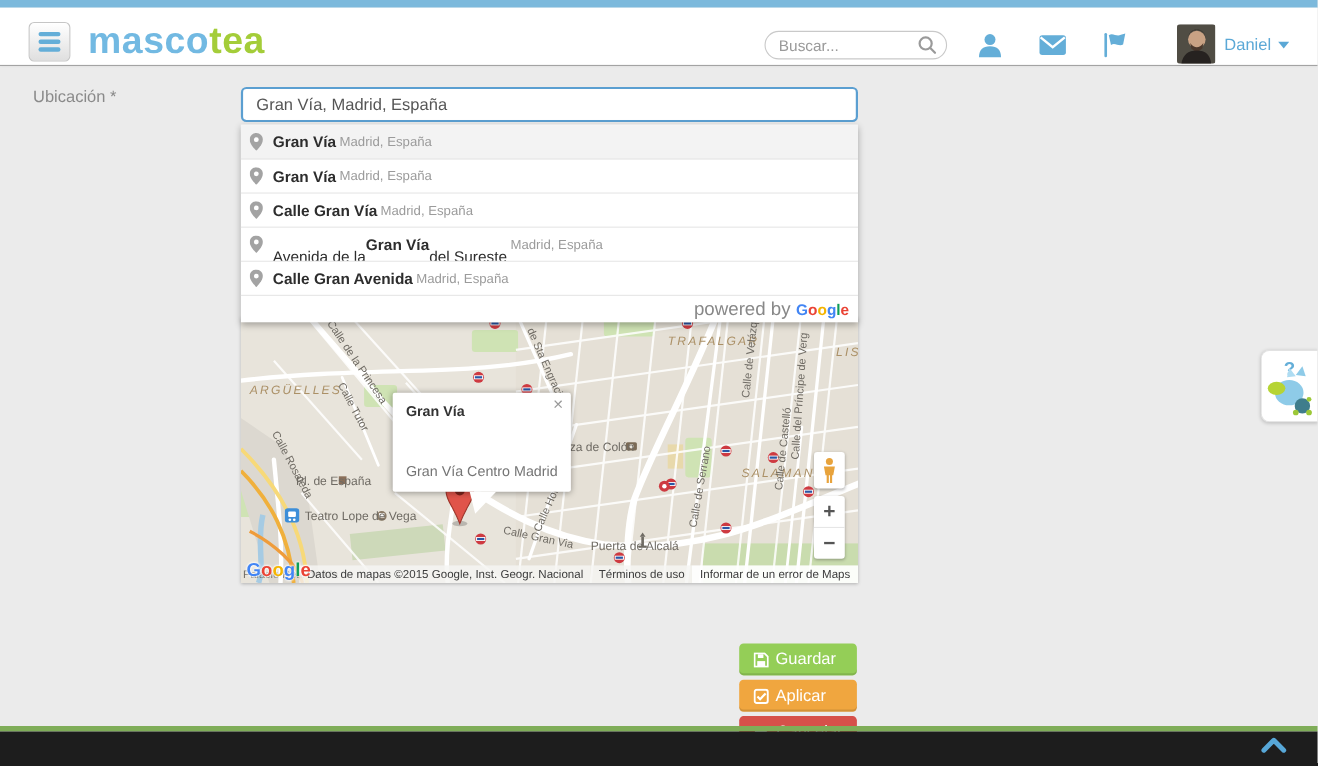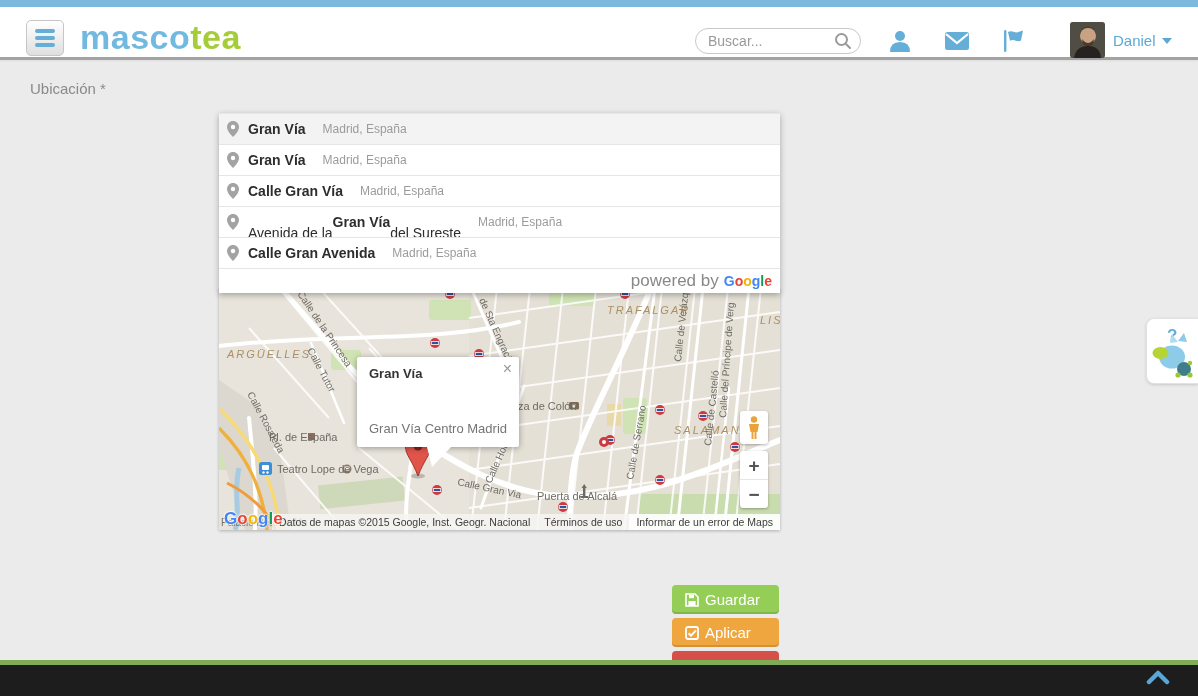--- a/index.html
+++ b/index.html
@@ -10,7 +10,7 @@
   
   .topstrip { position:absolute; top:0; left:0; width:100%; height:7px; background:#7cb9dc; }
   .header { position:absolute; top:7px; left:0; width:100%; height:53px; background:#fff;
-            border-bottom:3px solid #a3a3a3; box-shadow:0 1px 2px rgba(0,0,0,.06); }
+            border-bottom:1px solid #a3a3a3; box-shadow:0 1px 2px rgba(0,0,0,.06); }
   .hamburger { position:absolute; left:26px; top:13px; width:38px; height:36px; border:1px solid #c6c6c6;
                border-radius:5px; background:linear-gradient(#ffffff,#dfdfdf); cursor:pointer;
                display:flex; flex-direction:column; justify-content:center; align-items:center; gap:3px; }

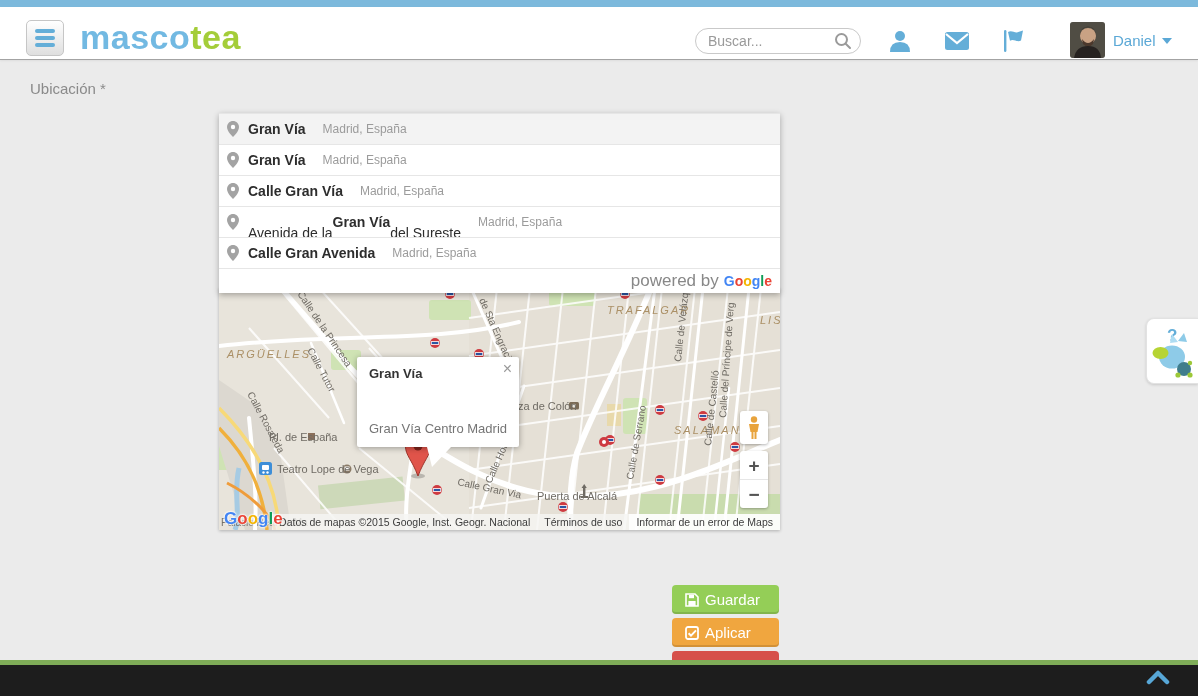--- a/index.html
+++ b/index.html
@@ -146,6 +146,7 @@
   </div>
 
   <div class="field-label">Ubicación *</div>
+  <input class="loc-input" type="text" value="Gran Vía, Madrid, España" style="">
 
   <div class="pac">
     <div class="pac-item active">

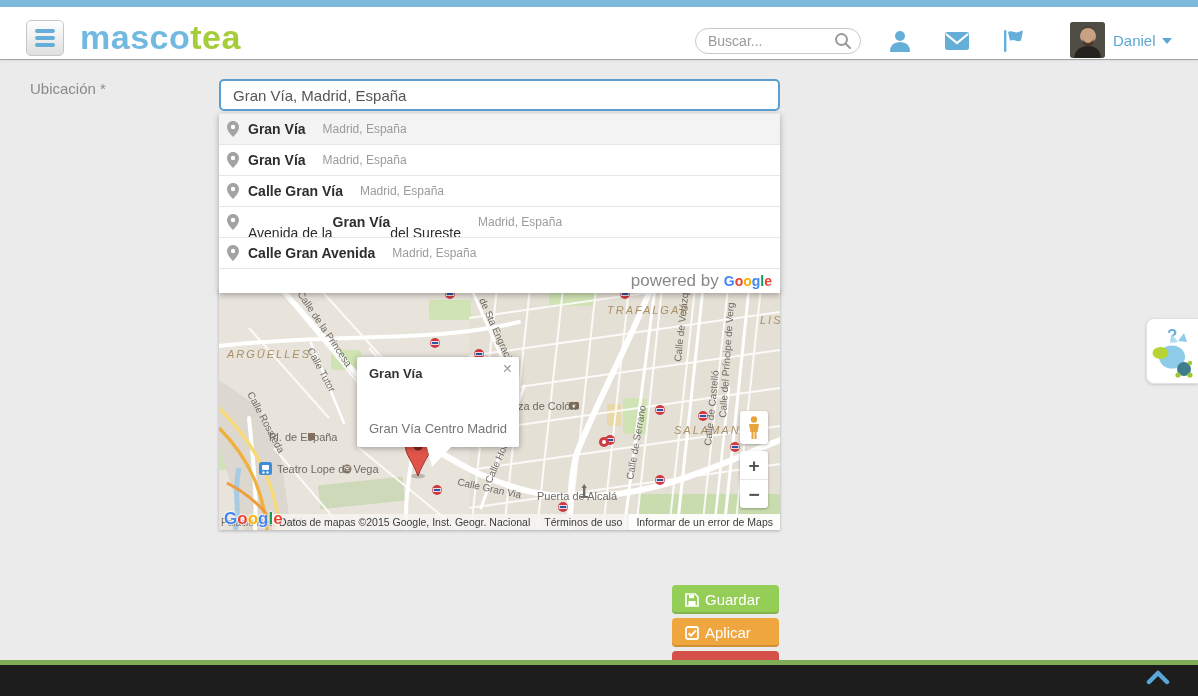--- a/index.html
+++ b/index.html
@@ -42,7 +42,7 @@
   .pac-pin { width:12px; height:16px; margin-right:9px; flex:none; }
   .pac-main { font-size:14px; font-weight:bold; color:#2d2d2d; }
   .pac-plain { font-size:14px; font-weight:normal; color:#2d2d2d;margin-top:21px; }
-  .pac-sec { font-size:12px; color:#9b9b9b; margin-left:17px; }
+  .pac-sec { font-size:12px; color:#9b9b9b; margin-left:3px; }
   .pac-powered { height:24px; display:flex; align-items:center; justify-content:flex-end; padding-right:8px; gap:5px; }
   .pac-powered .pb { font-size:17px; color:#888; }
   .glogo { font-size:14px; font-weight:bold; letter-spacing:0; }

